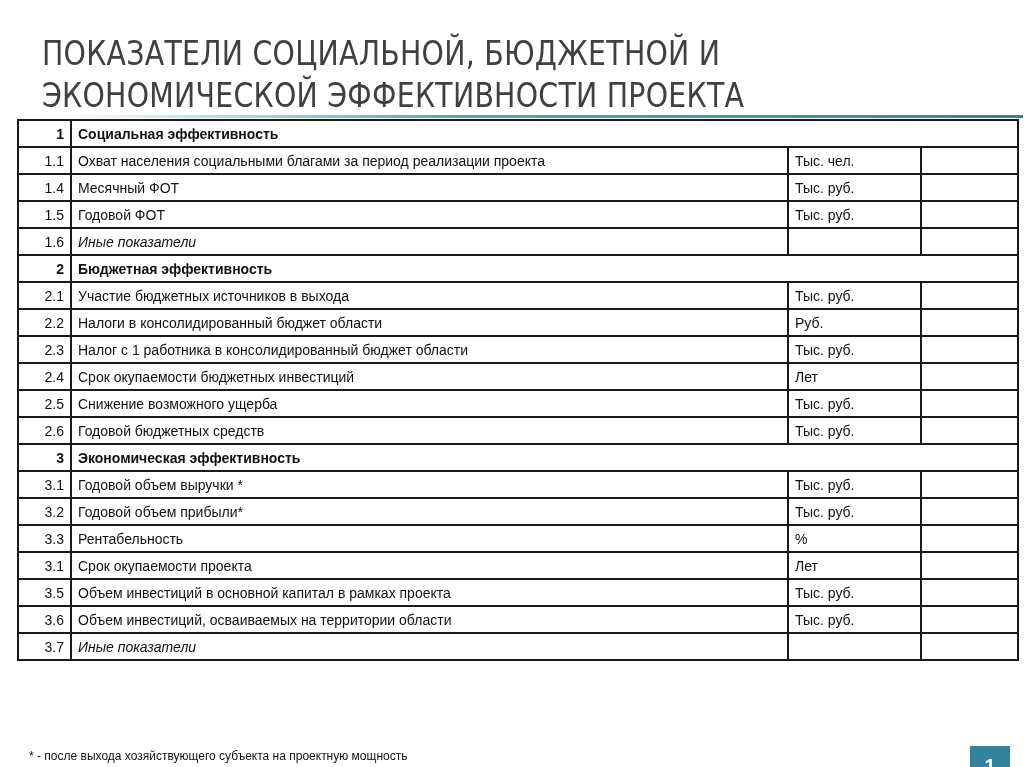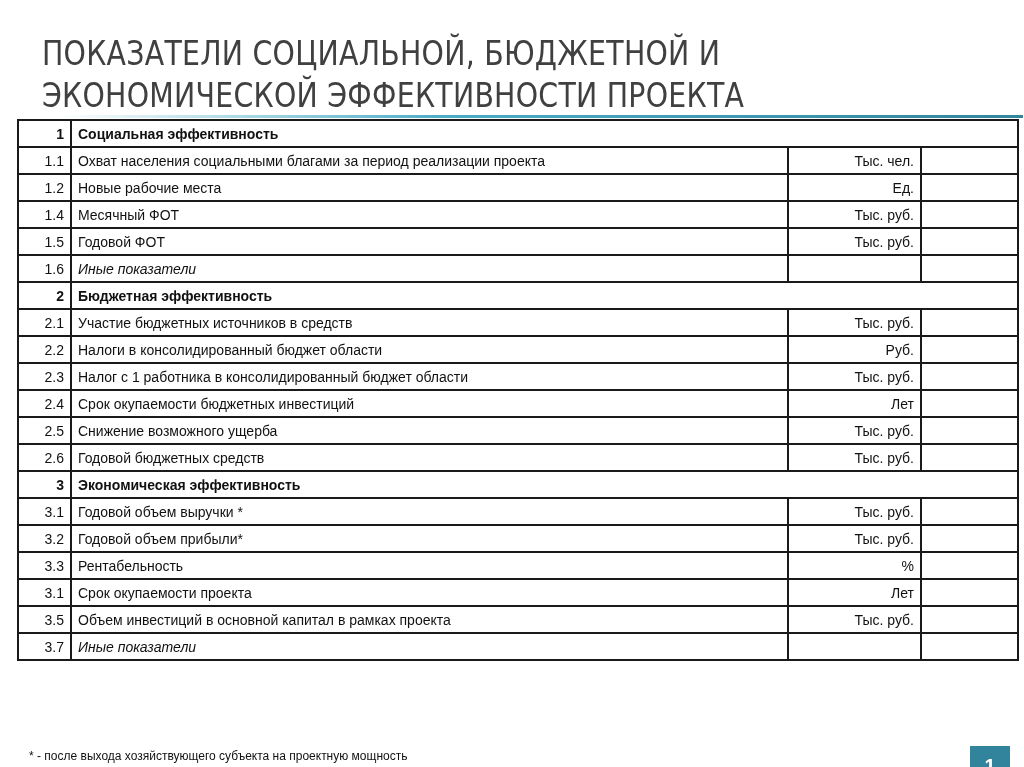--- a/index.html
+++ b/index.html
@@ -31,7 +31,7 @@
   }
   td.num { text-align: right; width: 40px; }
   td.name { }
-  td.unit { width: 118px; text-align: right; margin-left: 20px; }
+  td.unit { width: 118px; text-align: left; margin-left: 20px; }
   td.val { width: 82px; }
   tr.section td { font-weight: bold; }
   td.italic { font-style: italic; margin-top: 12px; }

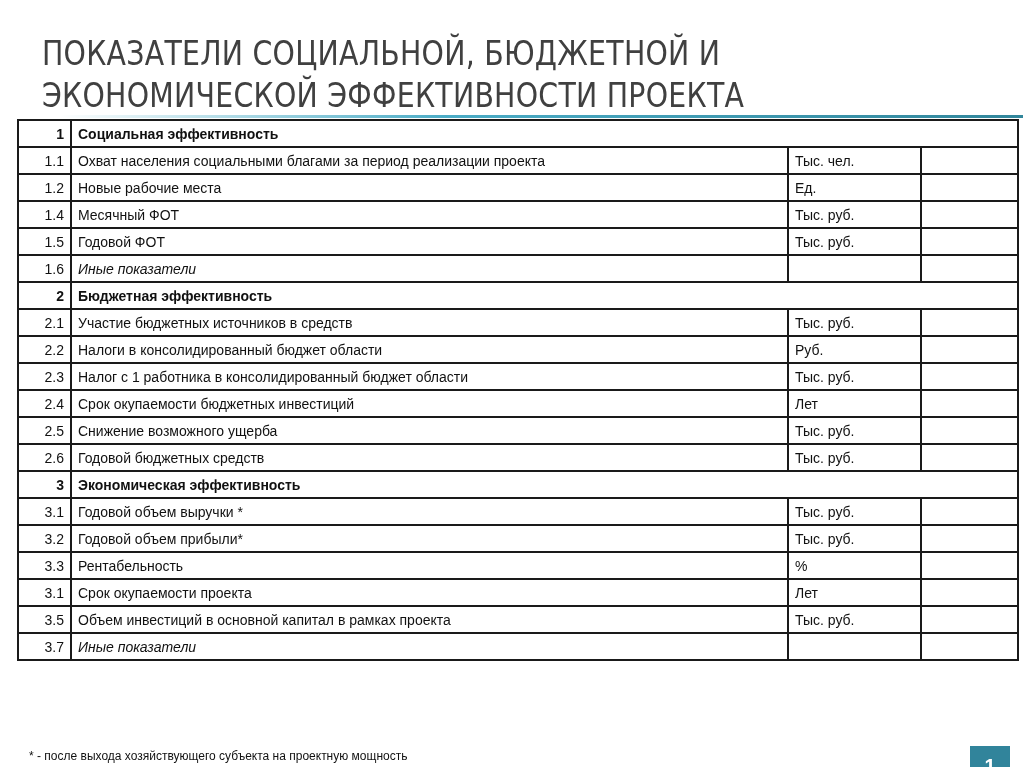--- a/index.html
+++ b/index.html
@@ -72,12 +72,6 @@
         <td class="num">1.1</td>
         <td class="name">Охват населения социальными благами за период реализации проекта</td>
         <td class="unit">Тыс. чел.</td>
-        <td class="val"></td>
-      </tr>
-      <tr>
-        <td class="num">1.2</td>
-        <td class="name">Новые рабочие места</td>
-        <td class="unit">Ед.</td>
         <td class="val"></td>
       </tr>
       <tr>

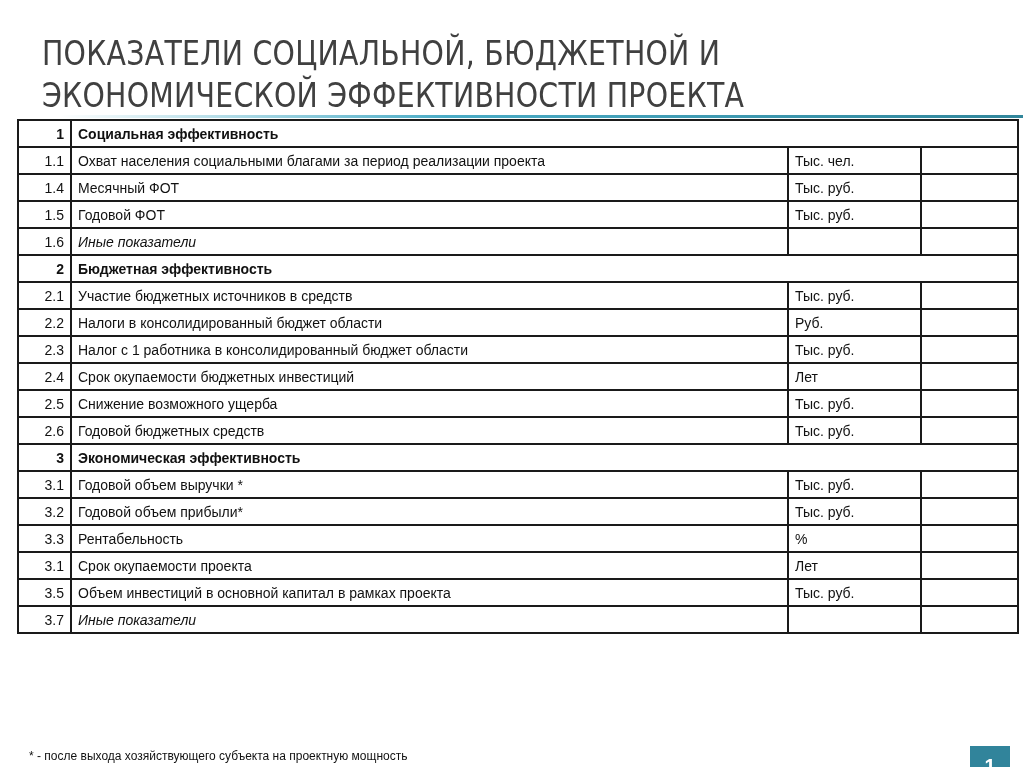--- a/index.html
+++ b/index.html
@@ -98,7 +98,7 @@
       </tr>
       <tr>
         <td class="num">2.1</td>
-        <td class="name">Участие бюджетных источников в средств</td>
+        <td class="name">Участие бюджетных источников в выхода</td>
         <td class="unit">Тыс. руб.</td>
         <td class="val"></td>
       </tr>

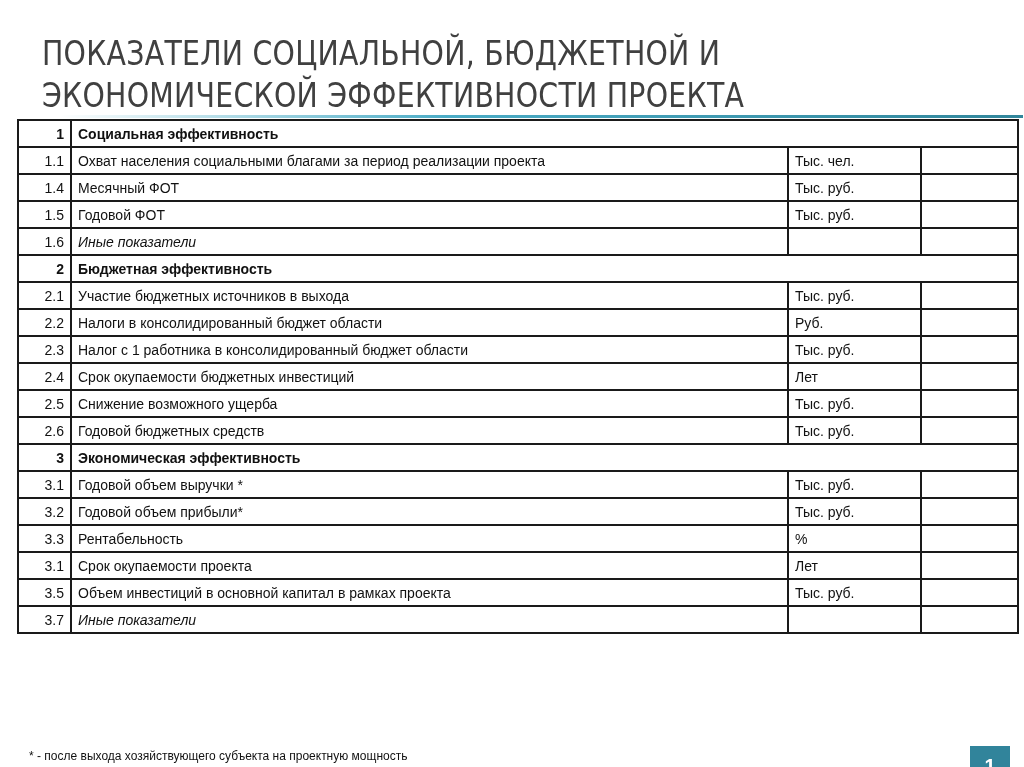--- a/index.html
+++ b/index.html
@@ -167,6 +167,12 @@
         <td class="val"></td>
       </tr>
       <tr>
+        <td class="num">3.6</td>
+        <td class="name">Объем инвестиций, осваиваемых на территории области</td>
+        <td class="unit">Тыс. руб.</td>
+        <td class="val"></td>
+      </tr>
+      <tr>
         <td class="num">3.7</td>
         <td class="name italic">Иные показатели</td>
         <td class="unit"></td>

